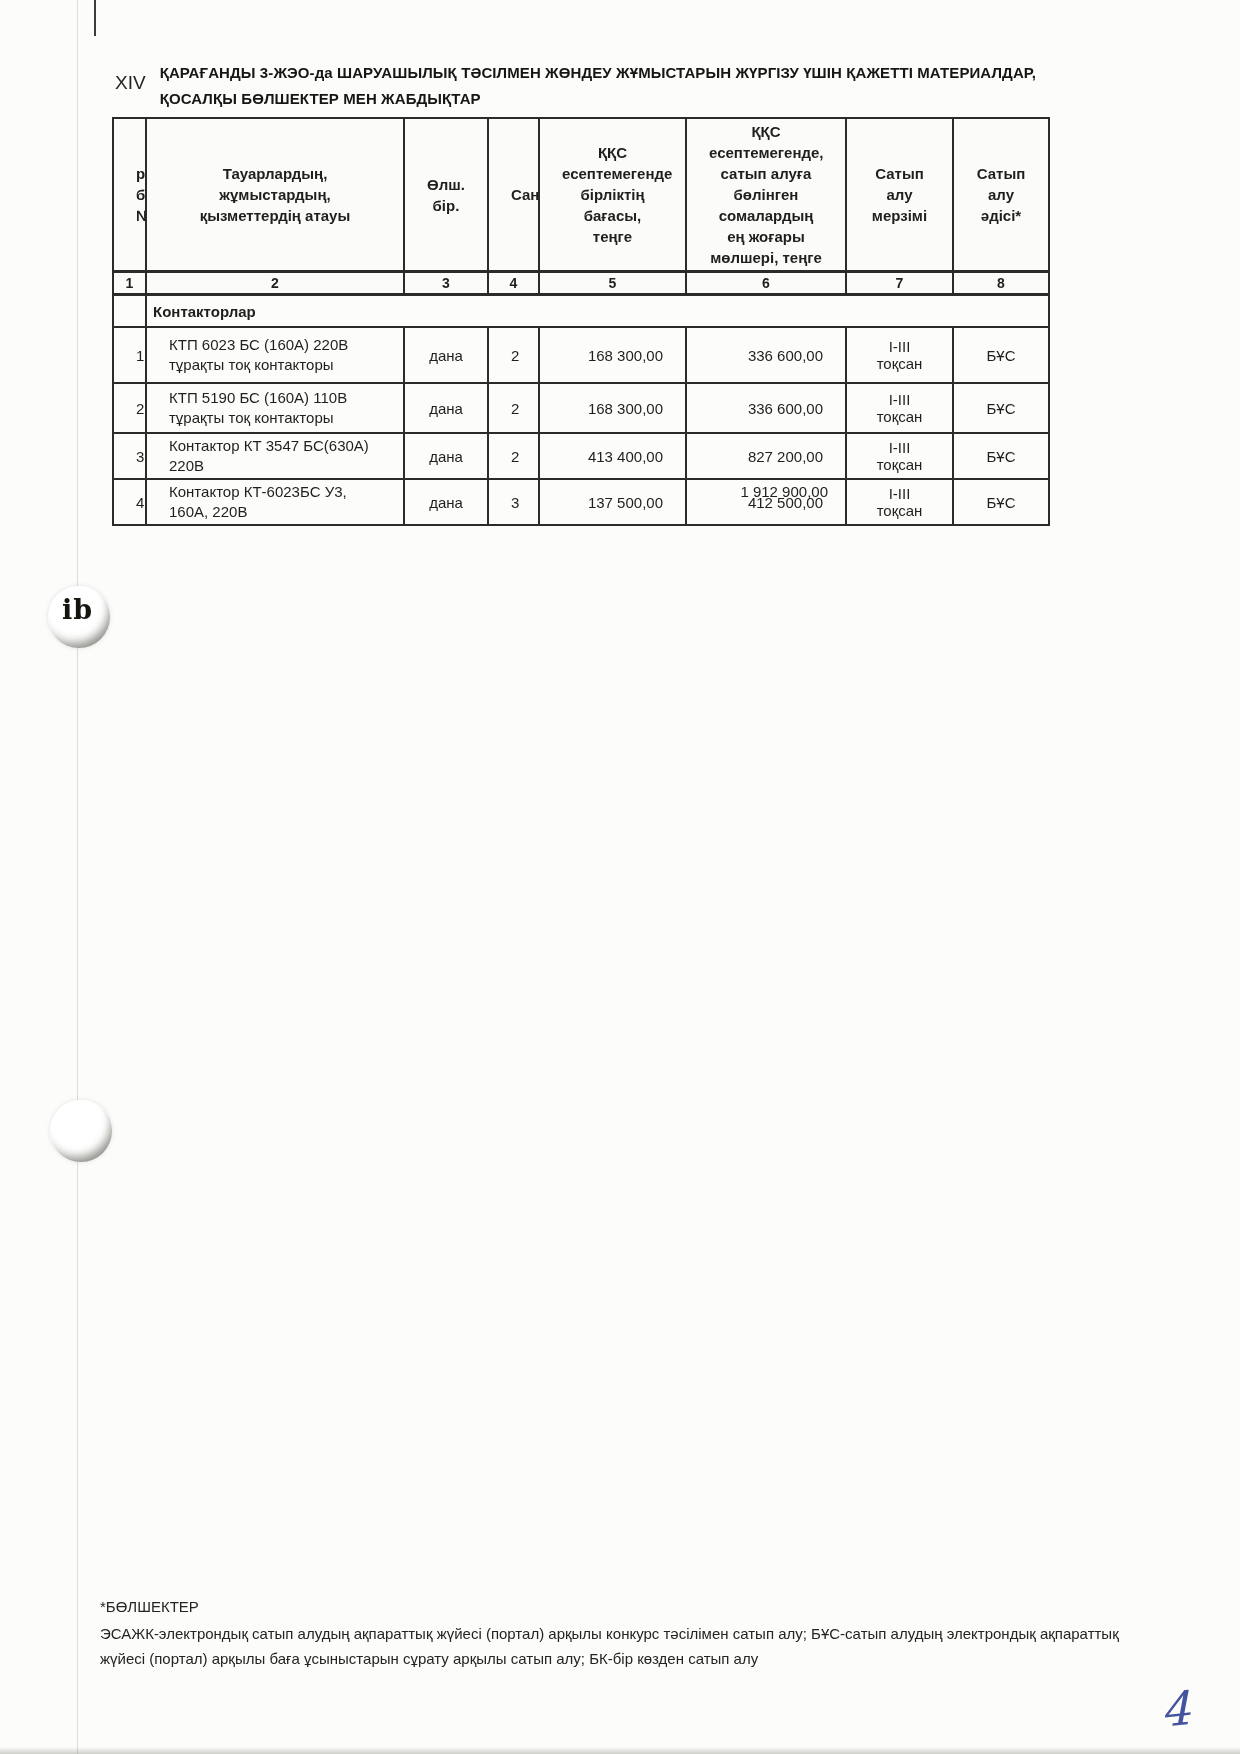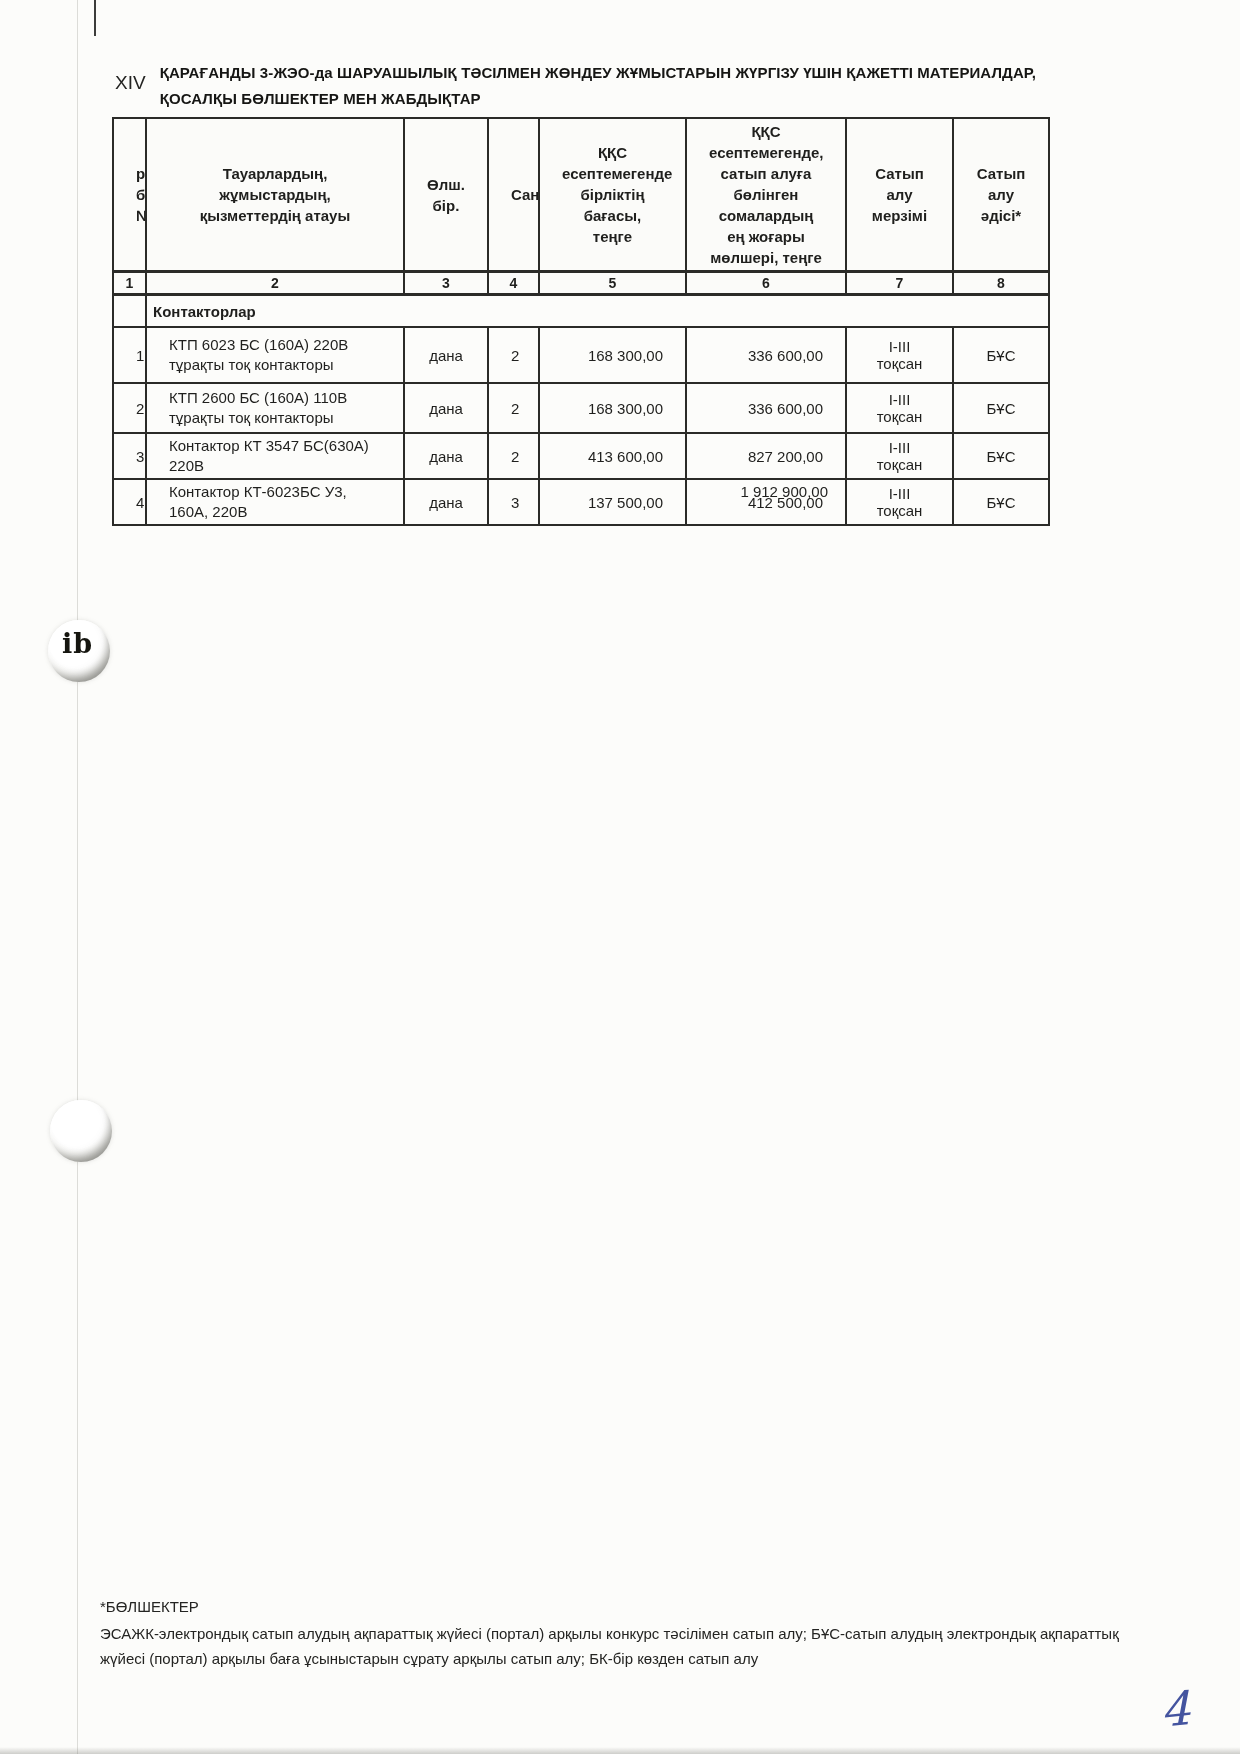--- a/index.html
+++ b/index.html
@@ -162,7 +162,7 @@
       </tr>
       <tr class="data-row r2">
         <td class="cell-num">2</td>
-        <td class="cell-name">КТП 2600 БС (160А) 110В тұрақты тоқ контакторы</td>
+        <td class="cell-name">КТП 5190 БС (160А) 110В тұрақты тоқ контакторы</td>
         <td class="cell-unit">дана</td>
         <td class="cell-qty">2</td>
         <td class="cell-price">168 300,00</td>

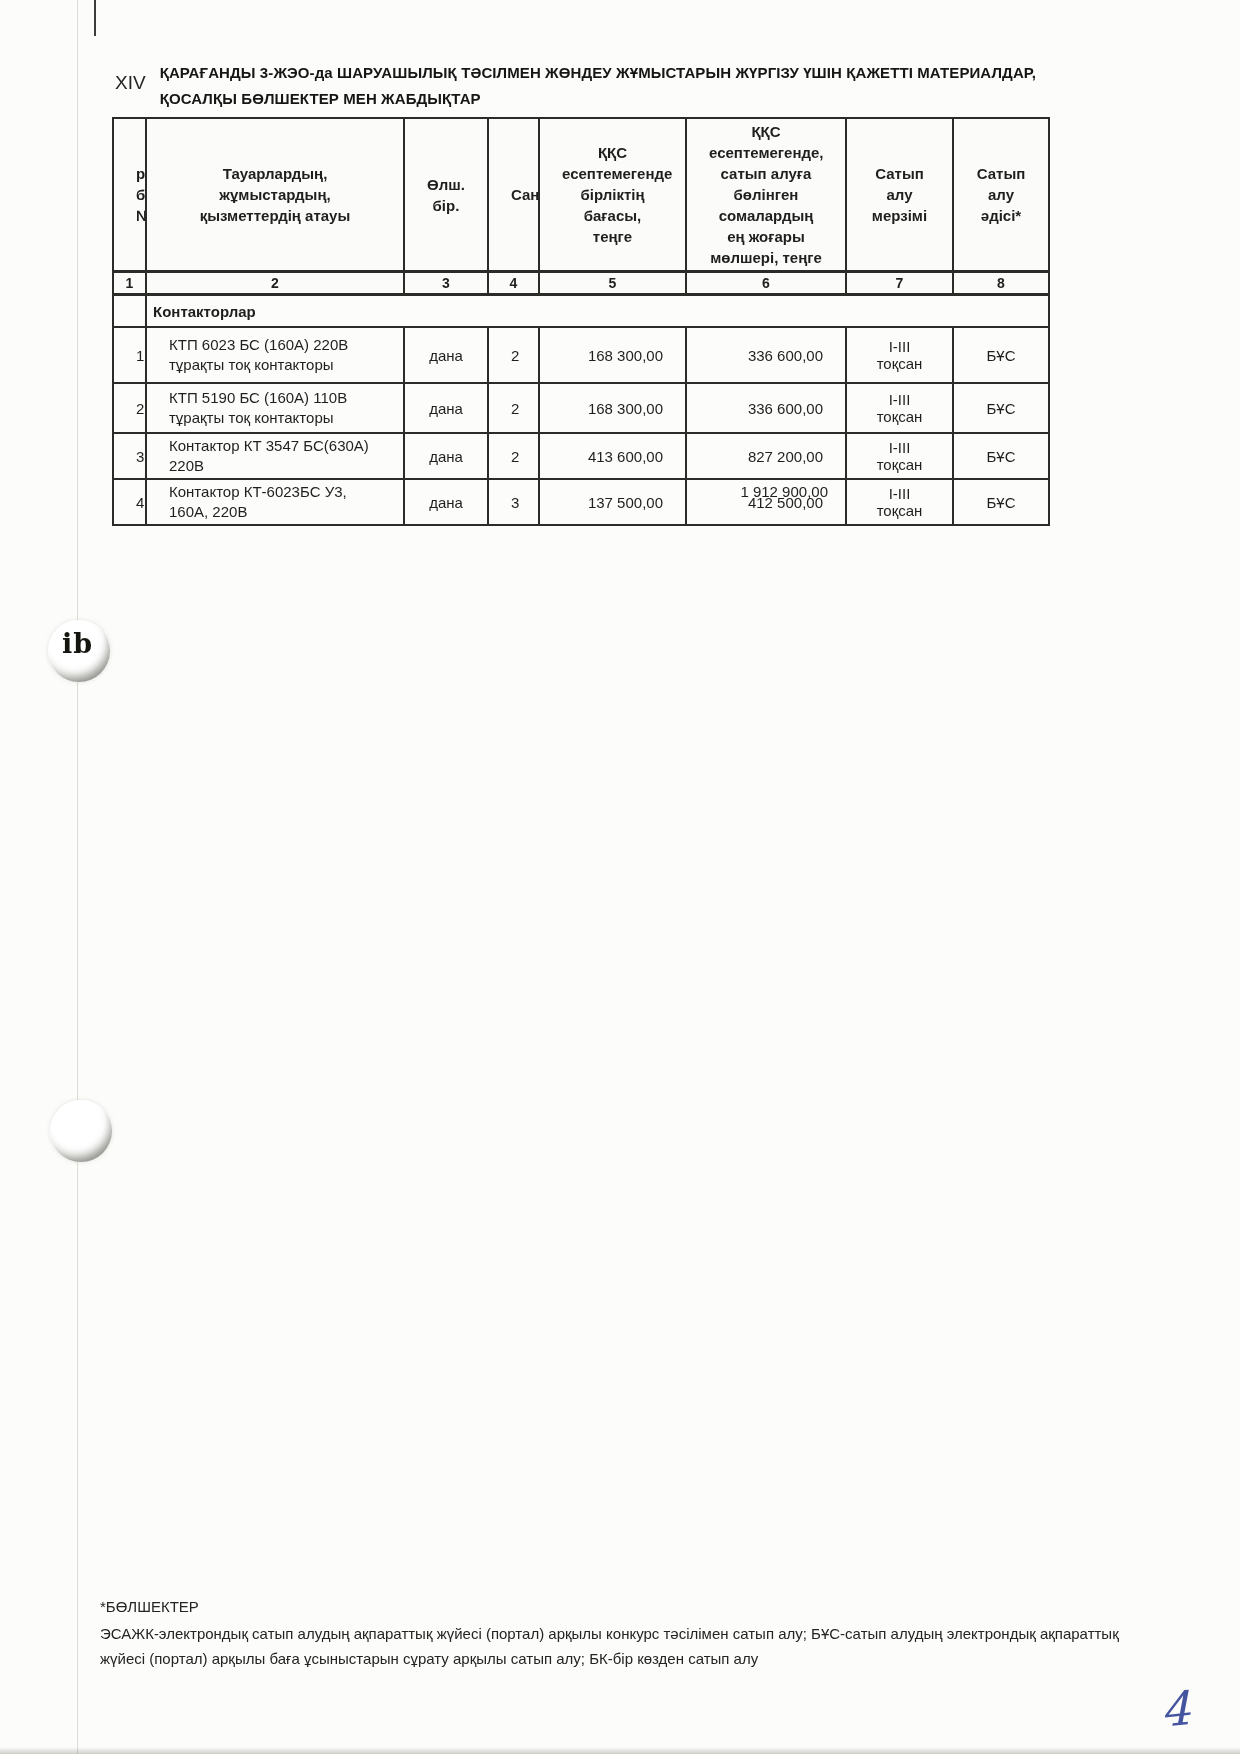--- a/index.html
+++ b/index.html
@@ -175,7 +175,7 @@
         <td class="cell-name">Контактор КТ 3547 БС(630А) 220В</td>
         <td class="cell-unit">дана</td>
         <td class="cell-qty">2</td>
-        <td class="cell-price">413 600,00</td>
+        <td class="cell-price">413 400,00</td>
         <td class="cell-sum">827 200,00</td>
         <td class="cell-term">I-III тоқсан</td>
         <td class="cell-method">БҰС</td>

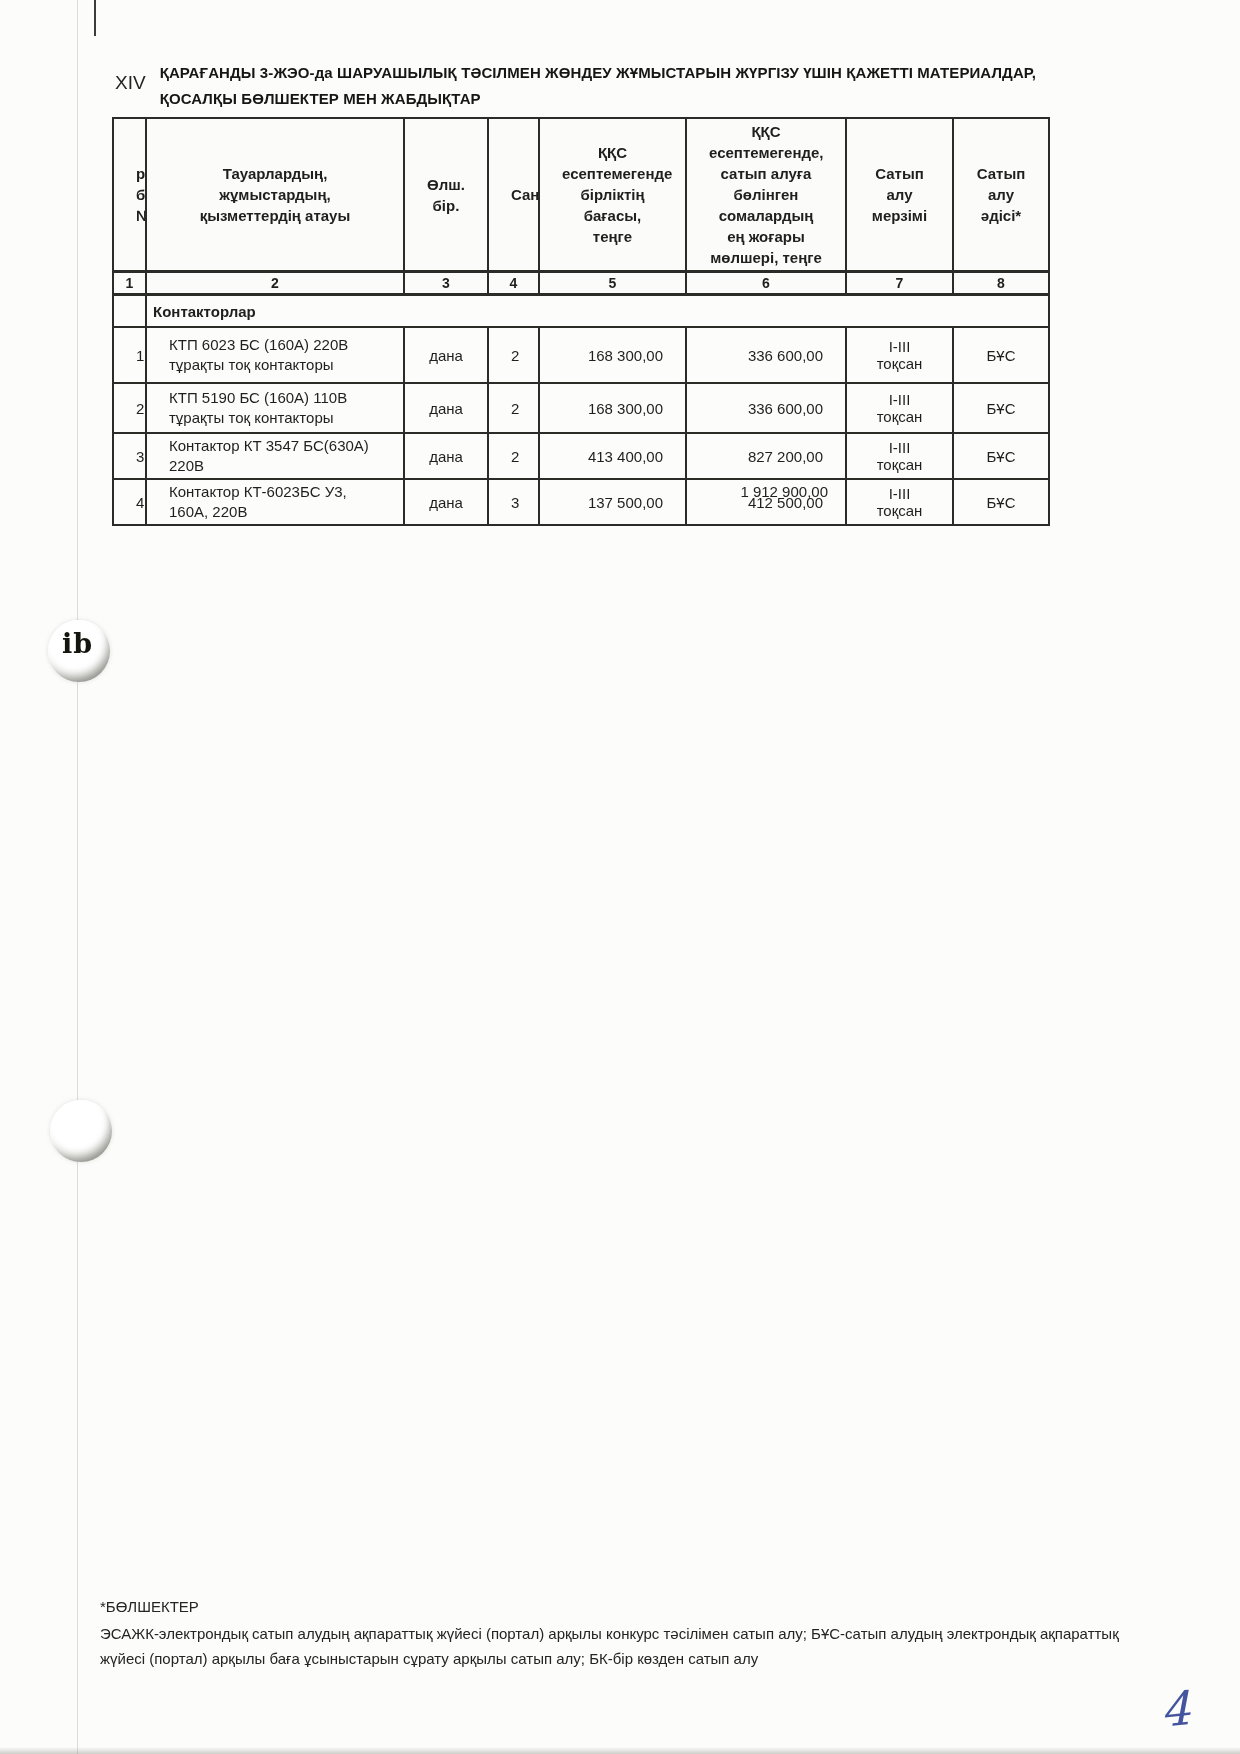--- a/index.html
+++ b/index.html
@@ -32,7 +32,7 @@
       inset 4px 6px 8px -4px rgba(255,255,255,0.9),
       0 0 4px rgba(140,140,134,0.25);
   }
-  .punch-hole.h1{left:48px;top:620px;}
+  .punch-hole.h1{left:48px;top:586px;}
   .punch-hole.h2{left:50px;top:1100px;}
   .punch-text{
     position:absolute;left:14px;top:8px;

